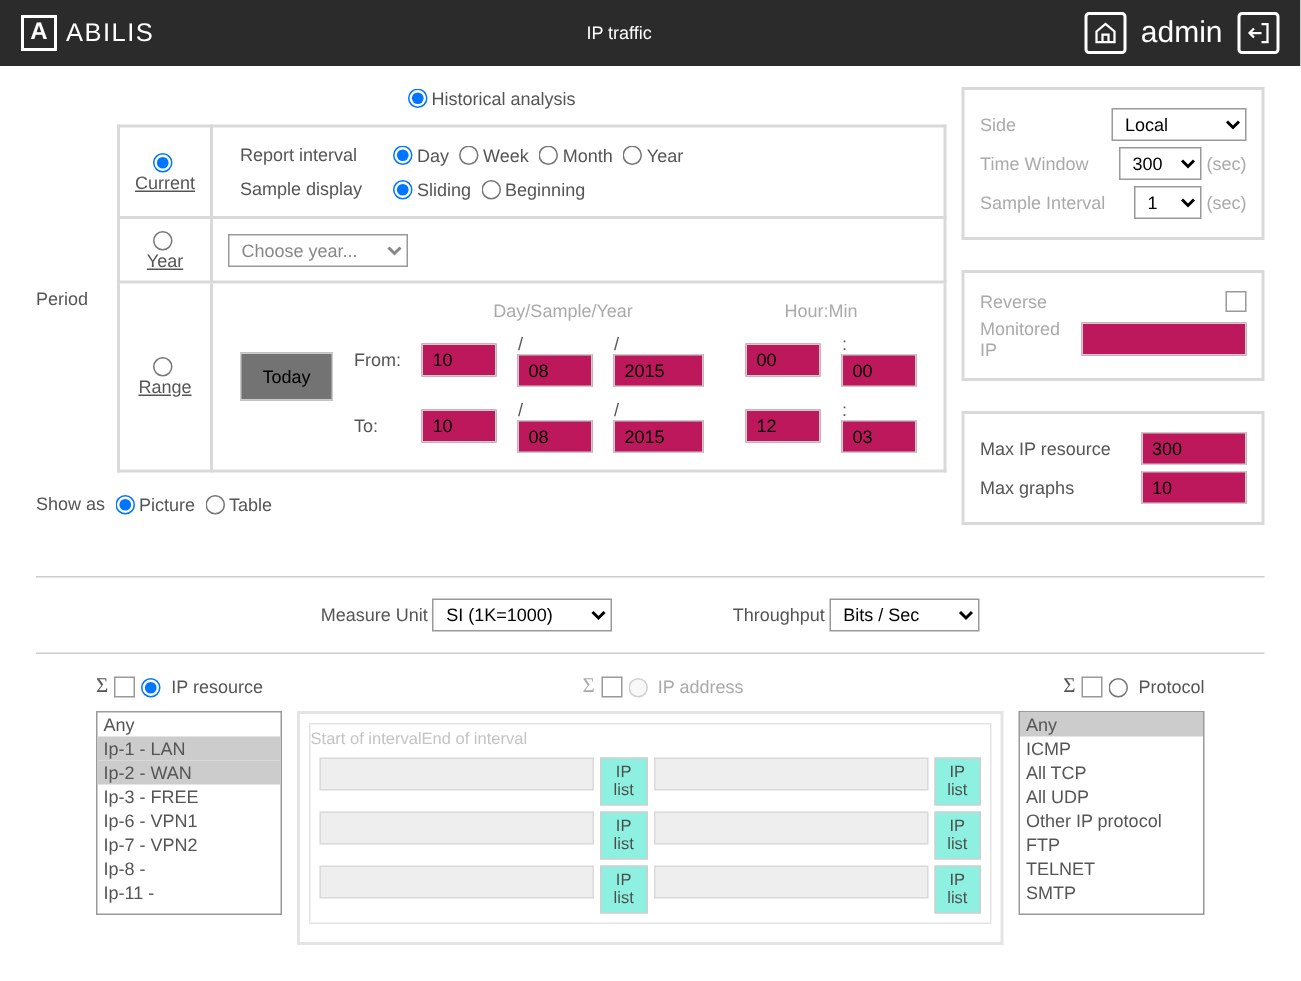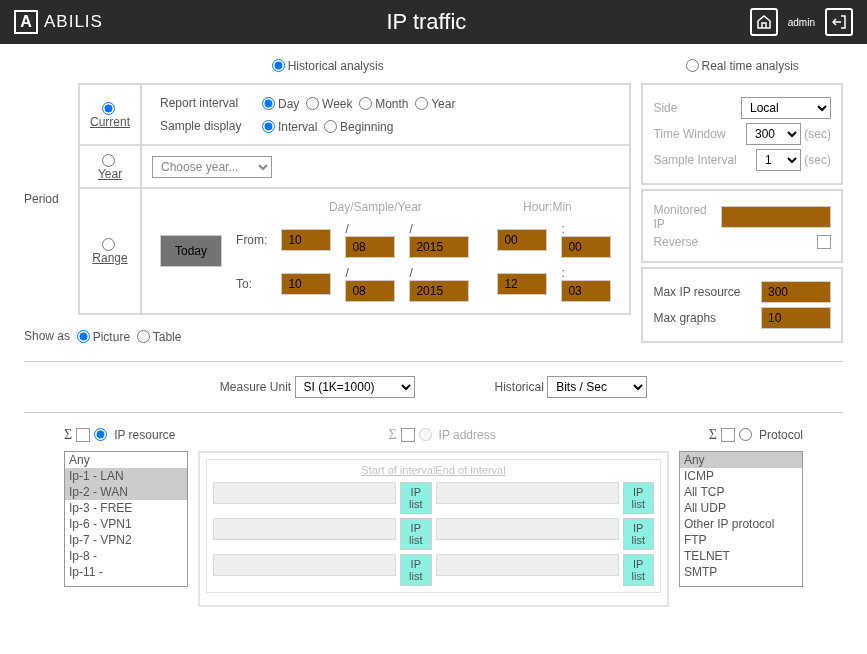--- a/index.html
+++ b/index.html
@@ -8,7 +8,7 @@
 .brand { display: flex; align-items: center; gap: 6px; }
 .brand-box { width: 24px; height: 24px; border: 2px solid #fff; display: flex; align-items: center; justify-content: center; font-weight: bold; font-size: 16px; }
 .brand-text { font-size: 17px; letter-spacing: 1px; }
-.title { flex: 1; text-align: center; font-size: 22px; }
+.title { flex: 1; text-align: center; font-size: 12px; }
 .right-icons { display: flex; align-items: center; gap: 10px; }
 .icon-box { width: 28px; height: 28px; border: 2px solid #fff; border-radius: 3px; display: flex; align-items: center; justify-content: center; }
 .container { padding: 14px 24px; }

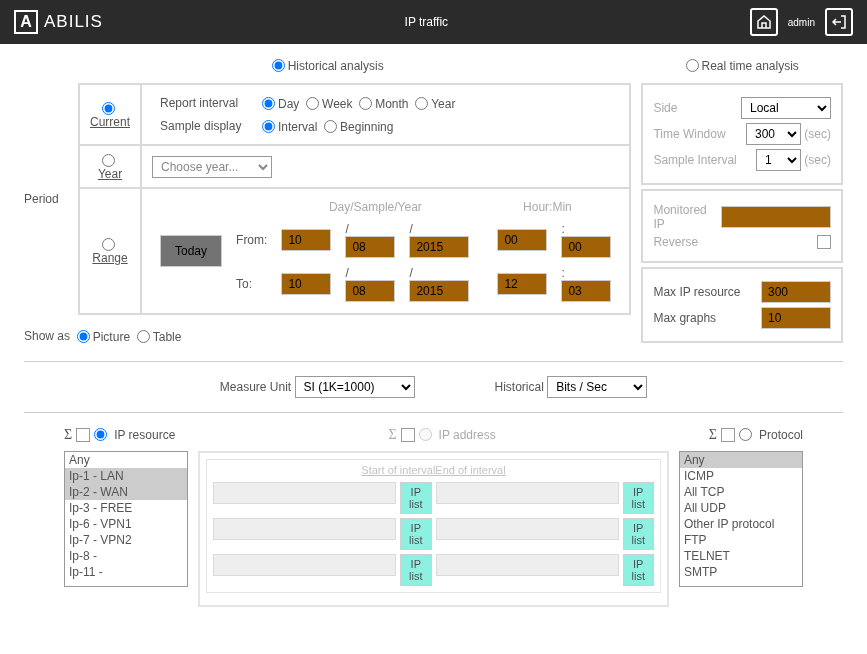--- a/index.html
+++ b/index.html
@@ -66,7 +66,7 @@
           <path d="M2 7 L8 2 L14 7 V14 H2 Z M6 14 V9 H10 V14"></path>
         </svg>
     </div>
-    <span style="font-size:10px">admin</span>
+    <span style="font-size:20px">admin</span>
     <div class="icon-box">
       <svg width="16" height="16" viewBox="0 0 16 16" fill="none" stroke="#fff" stroke-width="1.5">
           <path d="M10 2 H14 V14 H10 M2 8 H10 M5 5 L2 8 L5 11"></path>

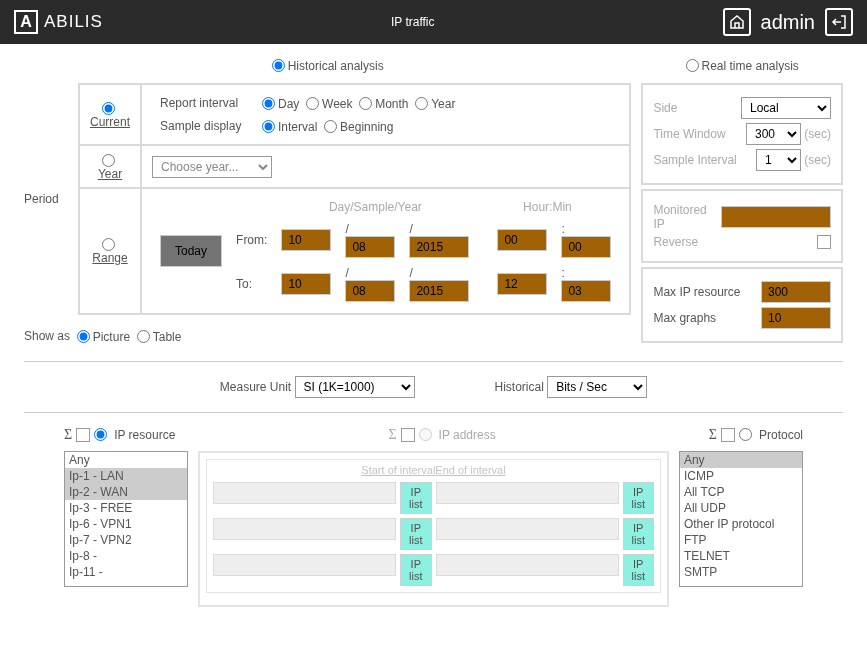--- a/index.html
+++ b/index.html
@@ -159,9 +159,6 @@
     </div>
 
     <div class="right-col">
-      <div class="mode-row">
-        <div class="mode-item"><input type="radio" style=""><label>Real time analysis</label></div>
-      </div>
       <div class="right-box">
         <div class="rb-row">
             <span class="rb-label">Side</span>

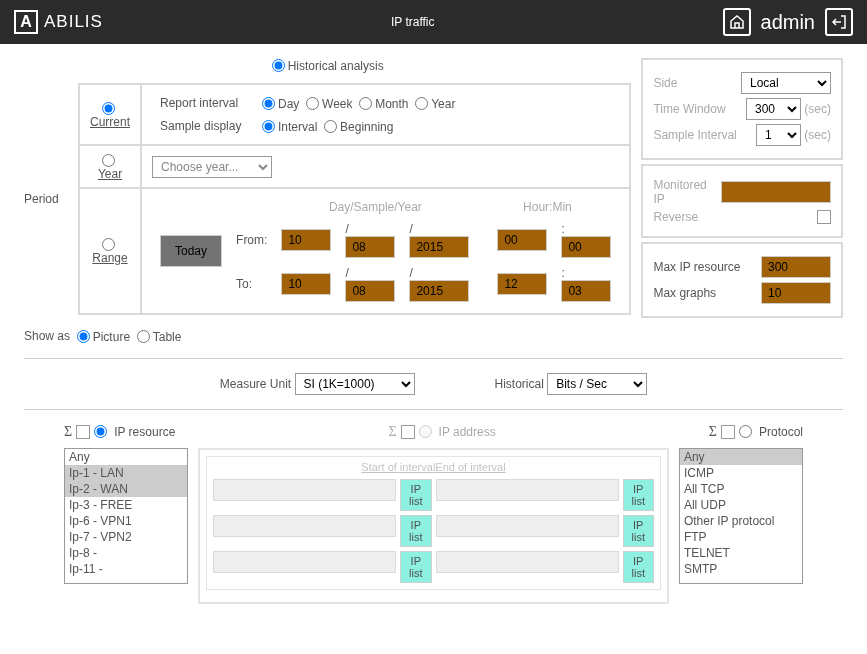--- a/index.html
+++ b/index.html
@@ -27,7 +27,7 @@
 .inp-wide { width: 60px; }
 .sel { border: 1px solid #999; padding: 2px 4px; font-size: 12px; background: #fff; }
 .btn-gray { background: #737373; border: 1px solid #ccc; padding: 8px 14px; font-size: 12px; }
-.right-box { border: 2px solid #d9d9d9; padding: 8px 10px; margin-bottom: 4px; }
+.right-box { border: 2px solid #d9d9d9; padding: 8px 10px; margin-bottom: 20px; }
 .rb-row { display: flex; align-items: center; margin: 4px 0; font-size: 12px; }
 .rb-label { flex: 1; color: #aaa; }
 .rb-label.dk { color: #555; }

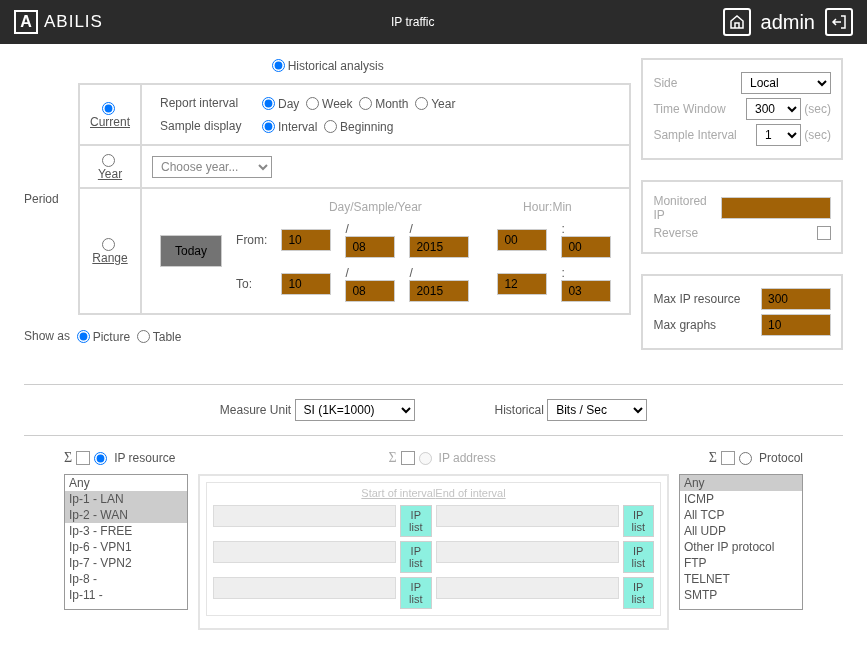--- a/index.html
+++ b/index.html
@@ -104,7 +104,7 @@
                 <tr>
                   <td>Sample display</td>
                   <td>
-                    <input type="radio" checked="" style=""><label>Interval</label>
+                    <input type="radio" checked="" style=""><label>Sliding</label>
                     &nbsp;<input type="radio" style=""><label>Beginning</label>
                   </td>
                 </tr>

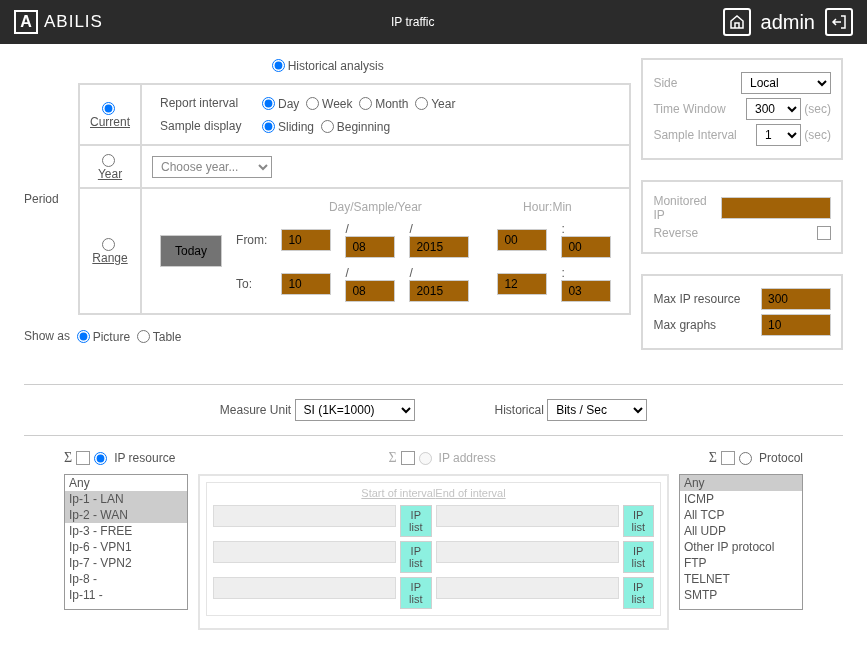--- a/index.html
+++ b/index.html
@@ -169,12 +169,12 @@
       </div>
       <div class="right-box">
         <div class="rb-row">
+            <span class="rb-label">Reverse</span>
+            <span class="chk"></span>
+          </div>
+        <div class="rb-row">
             <span class="rb-label">Monitored IP</span>
             <input class="inp" style="width: 110px;">
-          </div>
-        <div class="rb-row">
-            <span class="rb-label">Reverse</span>
-            <span class="chk"></span>
           </div>
       </div>
       <div class="right-box">

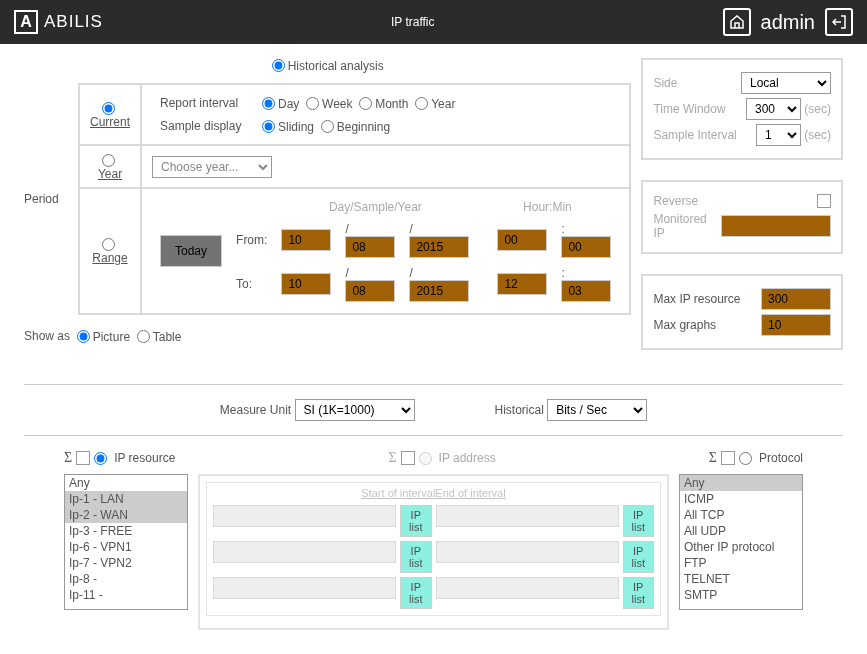--- a/index.html
+++ b/index.html
@@ -23,7 +23,7 @@
 .period-table td { border: 2px solid #d9d9d9; padding: 6px 10px; vertical-align: middle; }
 .cell-left { width: 80px; text-align: center; text-decoration: underline; }
 .sub-table td { border: none; padding: 3px 6px; font-size: 12px; }
-.inp { background: #a16207; border: 1px solid #ccc; padding: 3px 6px; font-size: 12px; width: 50px; }
+.inp { background: #be185d; border: 1px solid #ccc; padding: 3px 6px; font-size: 12px; width: 50px; }
 .inp-wide { width: 60px; }
 .sel { border: 1px solid #999; padding: 2px 4px; font-size: 12px; background: #fff; }
 .btn-gray { background: #737373; border: 1px solid #ccc; padding: 8px 14px; font-size: 12px; }

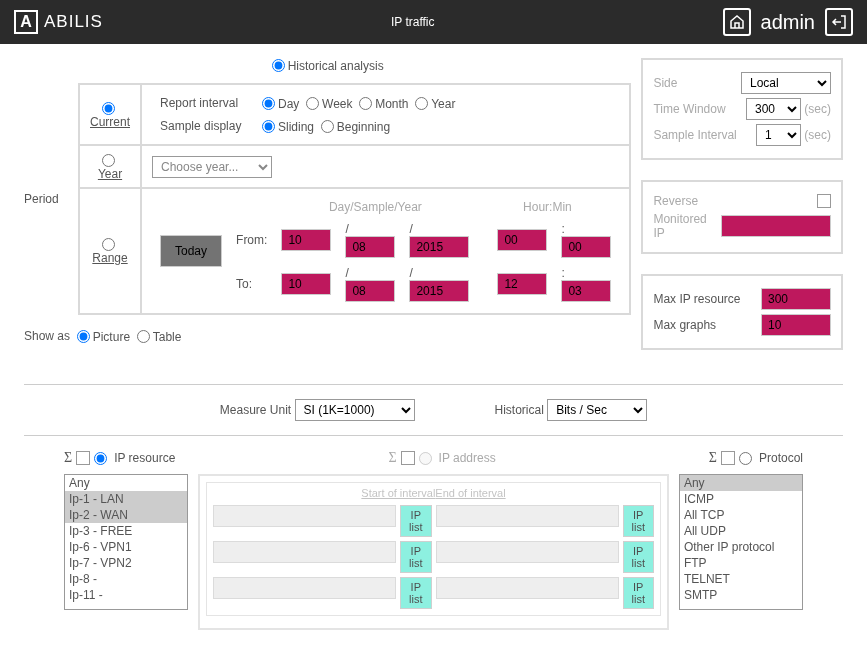--- a/index.html
+++ b/index.html
@@ -194,7 +194,7 @@
 
   <div class="mid-row">
     <div><span>Measure Unit</span> <select class="sel" style="width:120px"><option>SI (1K=1000)</option></select></div>
-    <div><span>Historical</span> <select class="sel" style="width:100px"><option>Bits / Sec</option></select></div>
+    <div><span>Throughput</span> <select class="sel" style="width:100px"><option>Bits / Sec</option></select></div>
   </div>
 
   <hr class="hr">

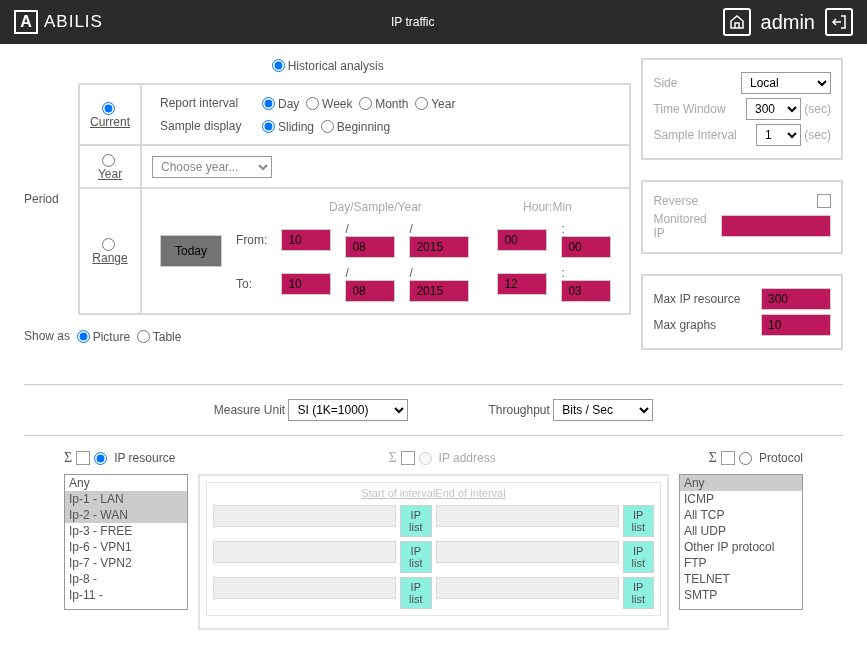--- a/index.html
+++ b/index.html
@@ -43,7 +43,7 @@
 .mid-box { flex: 1; border: 2px solid #d9d9d9; padding: 6px; opacity: 0.7; }
 .mid-box-inner { border: 1px solid #d9d9d9; margin-bottom: 6px; }
 .ip-mode { display: flex; justify-content: space-around; padding: 8px 4px; }
-.intv-head { display: flex; justify-content: center; color: #aaa; padding: 4px 0; font-size: 11px; text-decoration: underline; }
+.intv-head { display: flex; justify-content: flex-start; color: #aaa; padding: 4px 0; font-size: 11px; }
 .intv-row { display: flex; gap: 4px; padding: 2px 6px; }
 .intv-row input { flex: 1; background: #e8e8e8; border: 1px solid #ccc; height: 22px; }
 .iplist-btn { background: #5eead4; border: 1px solid #bbb; padding: 3px 8px; font-size: 11px; }

